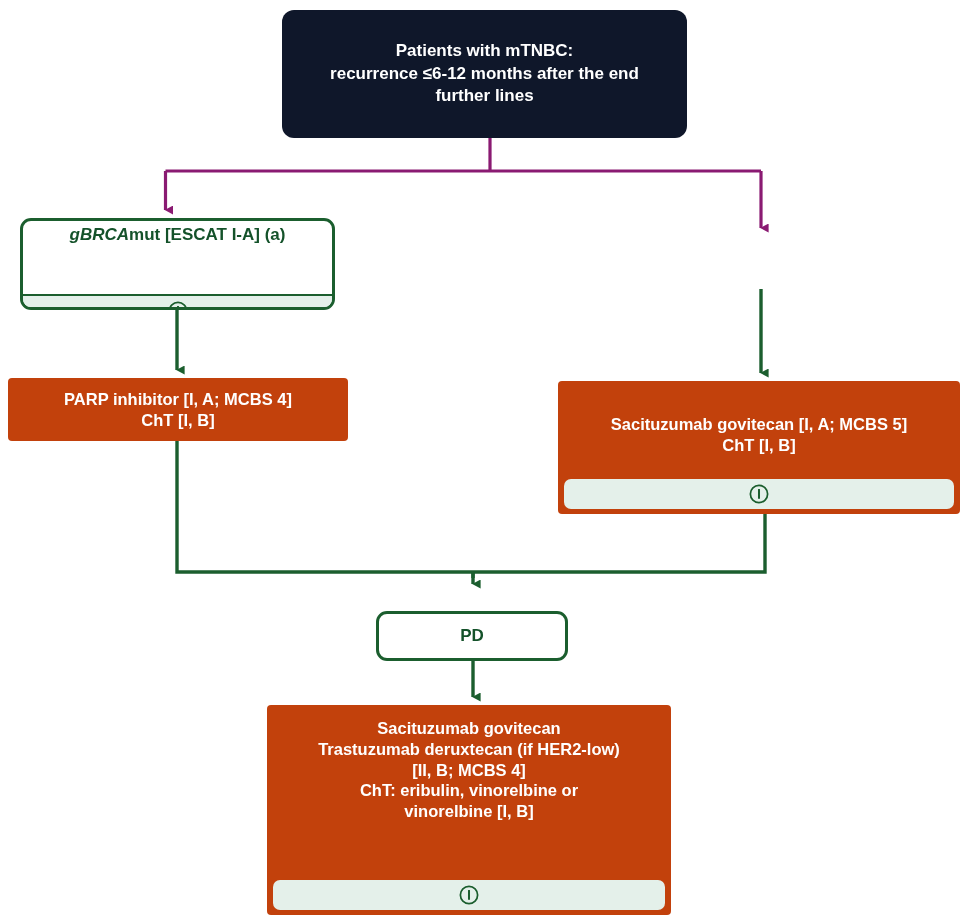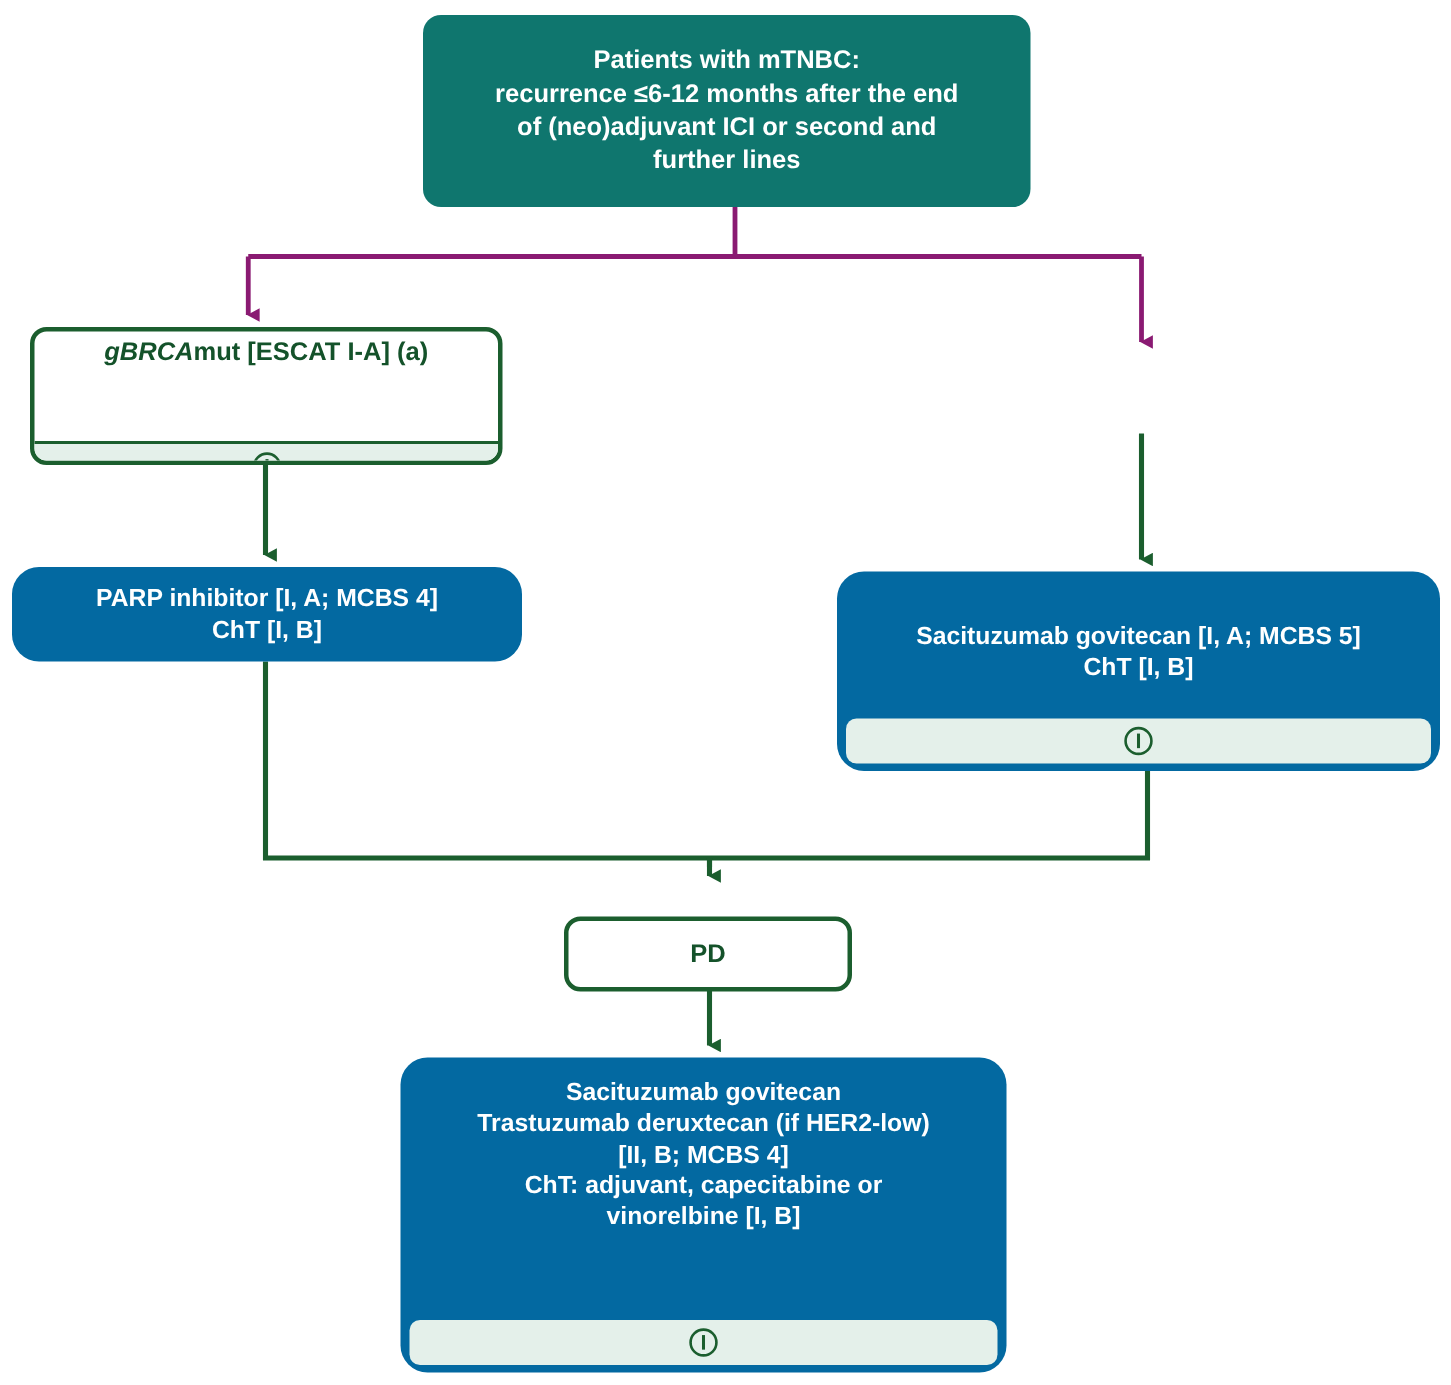--- a/index.html
+++ b/index.html
@@ -35,7 +35,7 @@
 
   
   .node-purple {
-    background: #0f766e;
+    background: #0f172a;
     border-radius: 12px;
     color: #ffffff;
     align-items: center;

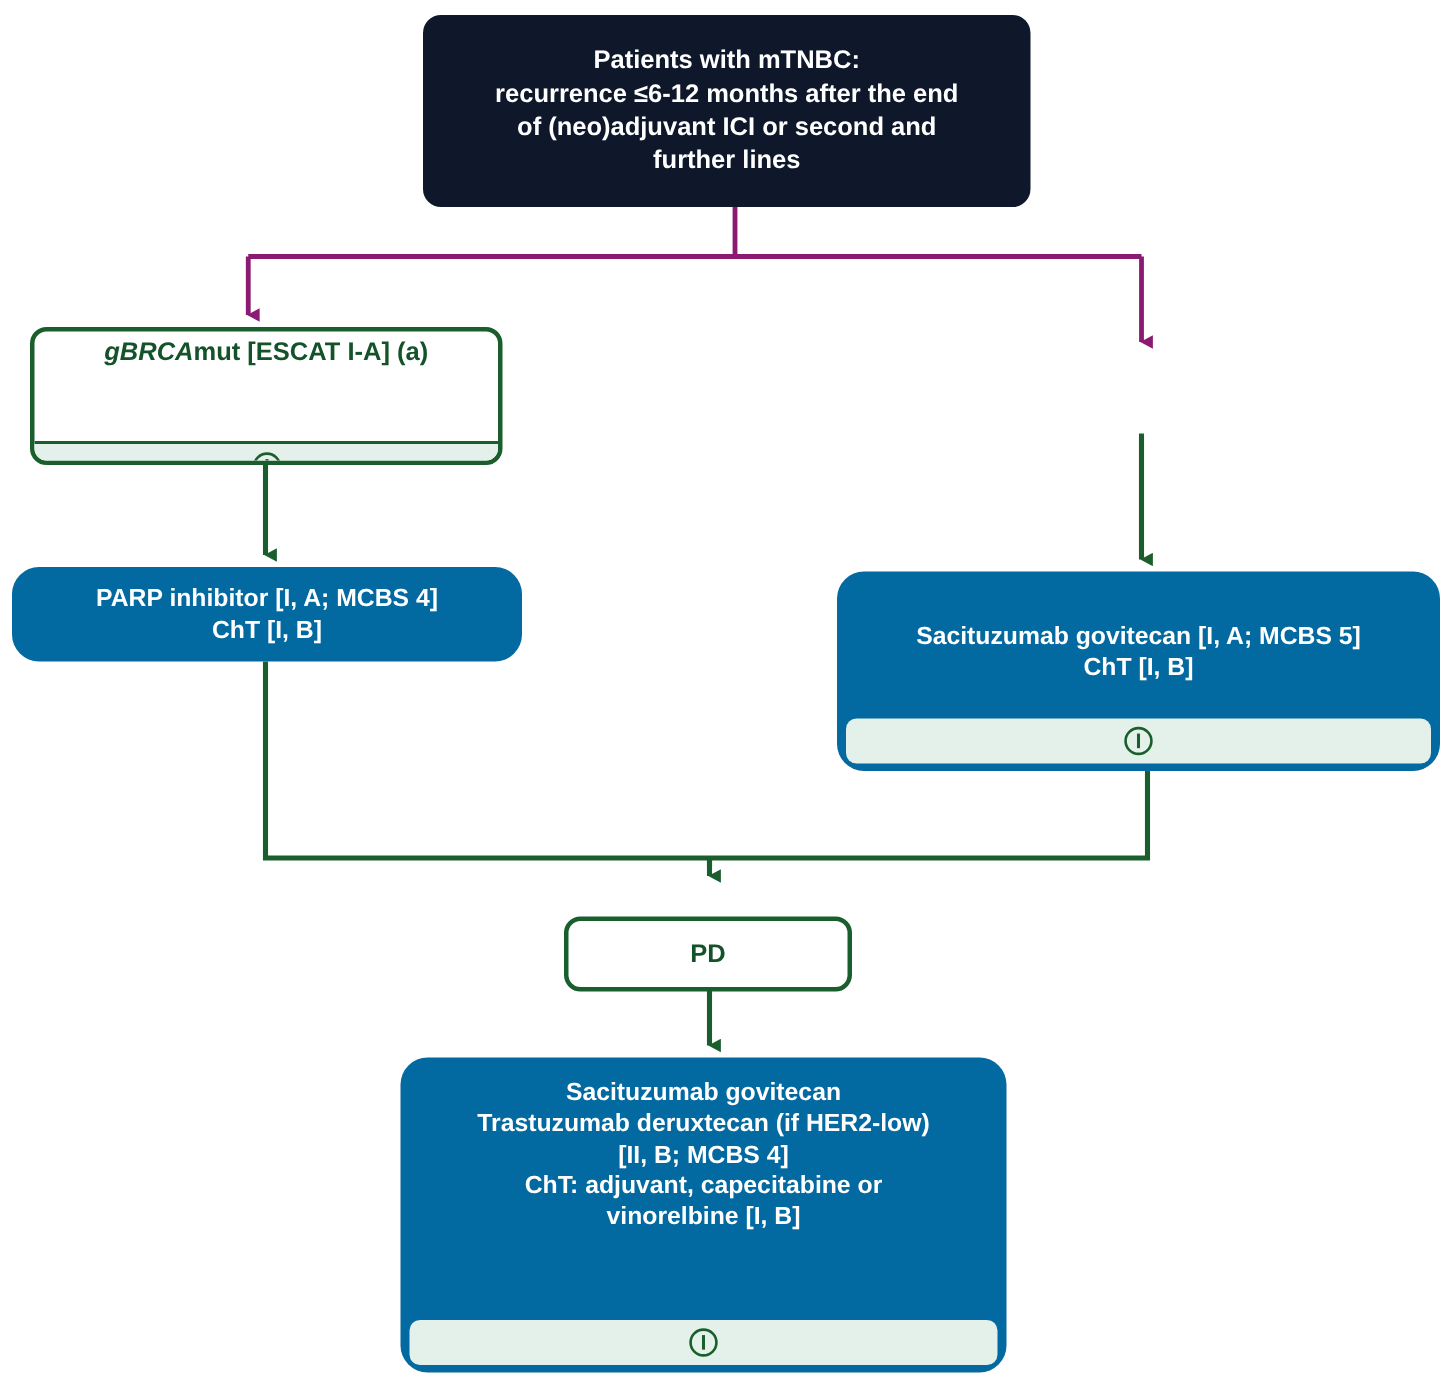--- a/index.html
+++ b/index.html
@@ -158,7 +158,6 @@
   <div class="node node-purple" style="left:282px; top:10px; width:405px; height:128px;">
     <div>Patients with mTNBC:</div>
     <div>recurrence ≤6-12 months after the end</div>
-    <div>of (neo)adjuvant ICI or second and</div>
     <div>further lines</div>
   </div>
 

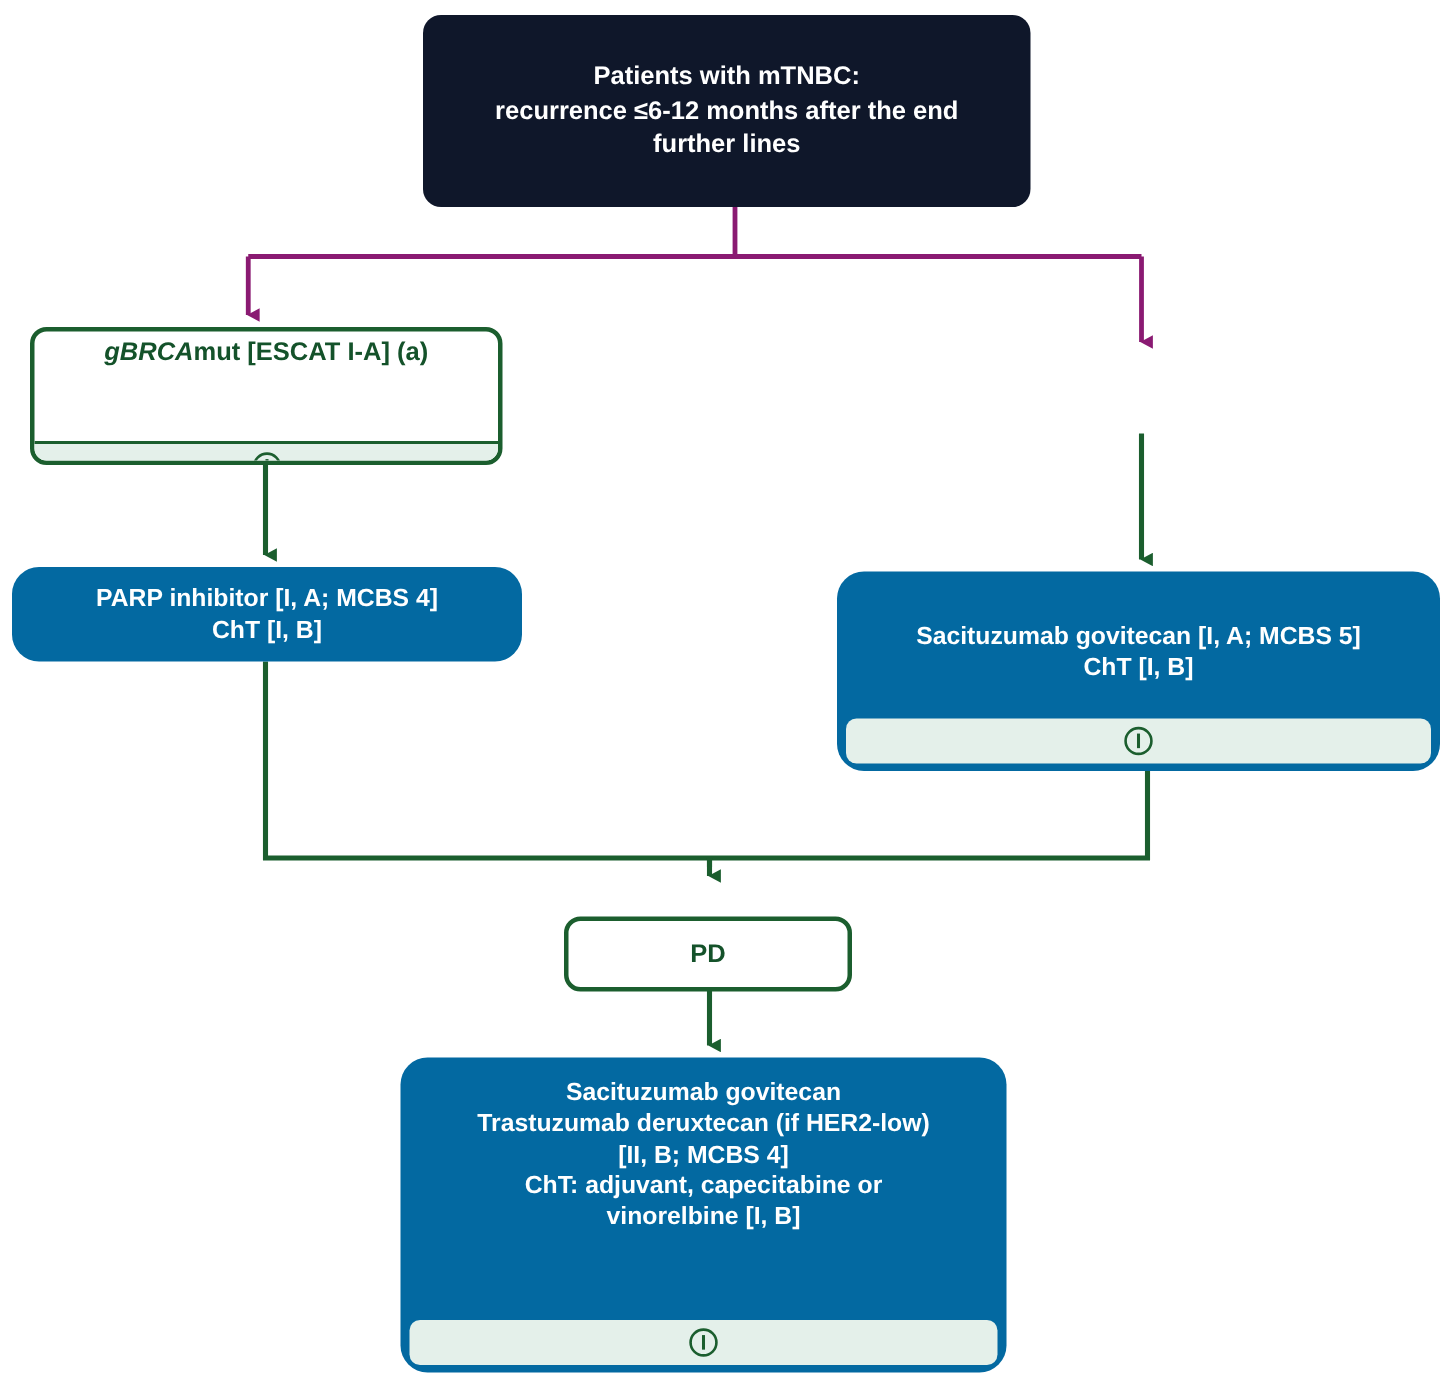--- a/index.html
+++ b/index.html
@@ -69,8 +69,8 @@
 
   
   .node-blue {
-    background: #0369a1;
-    border-radius: 18px;
+    background: #c2410c;
+    border-radius: 4px;
     color: #ffffff;
     overflow: hidden;
     padding: 4px;

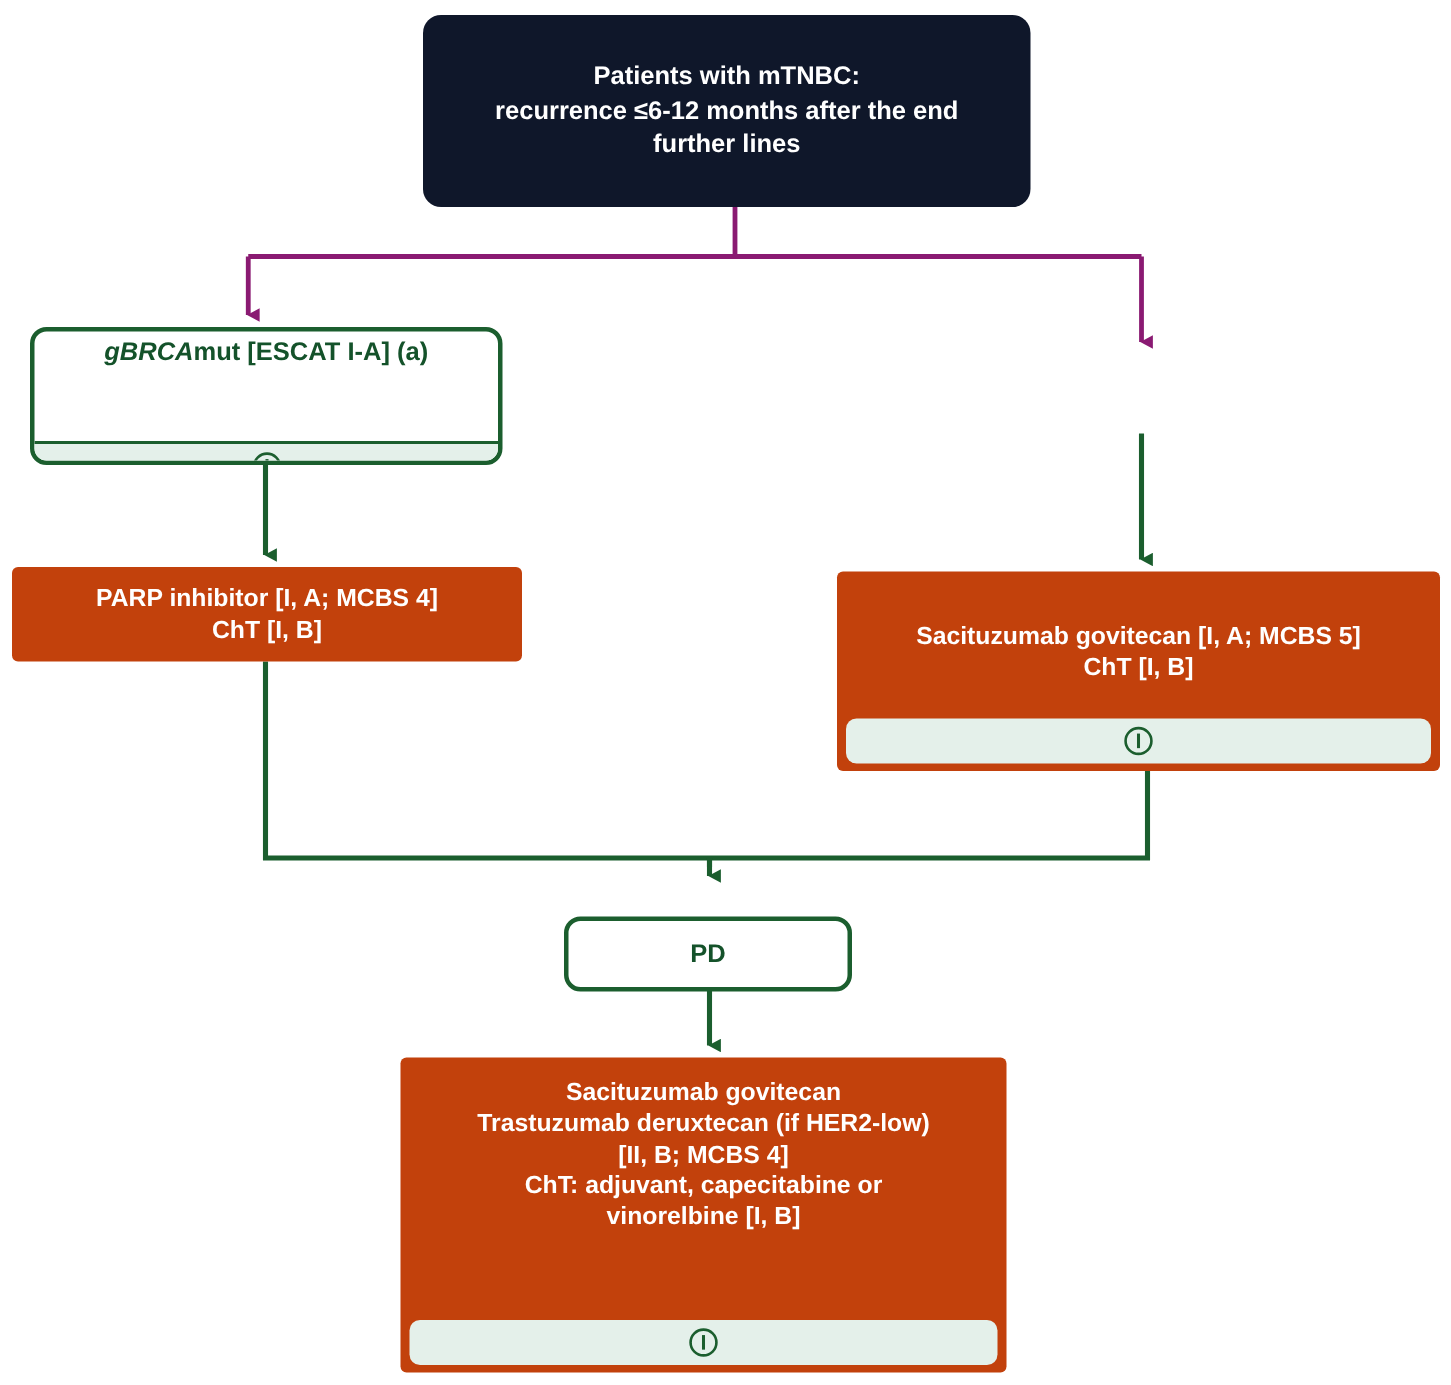--- a/index.html
+++ b/index.html
@@ -203,7 +203,7 @@
       <div>Sacituzumab govitecan</div>
       <div>Trastuzumab deruxtecan (if HER2-low)</div>
       <div>[II, B; MCBS 4]</div>
-      <div>ChT: adjuvant, capecitabine or</div>
+      <div>ChT: eribulin, vinorelbine or</div>
       <div>vinorelbine [I, B]</div>
     </div>
     <div class="info-bar">

